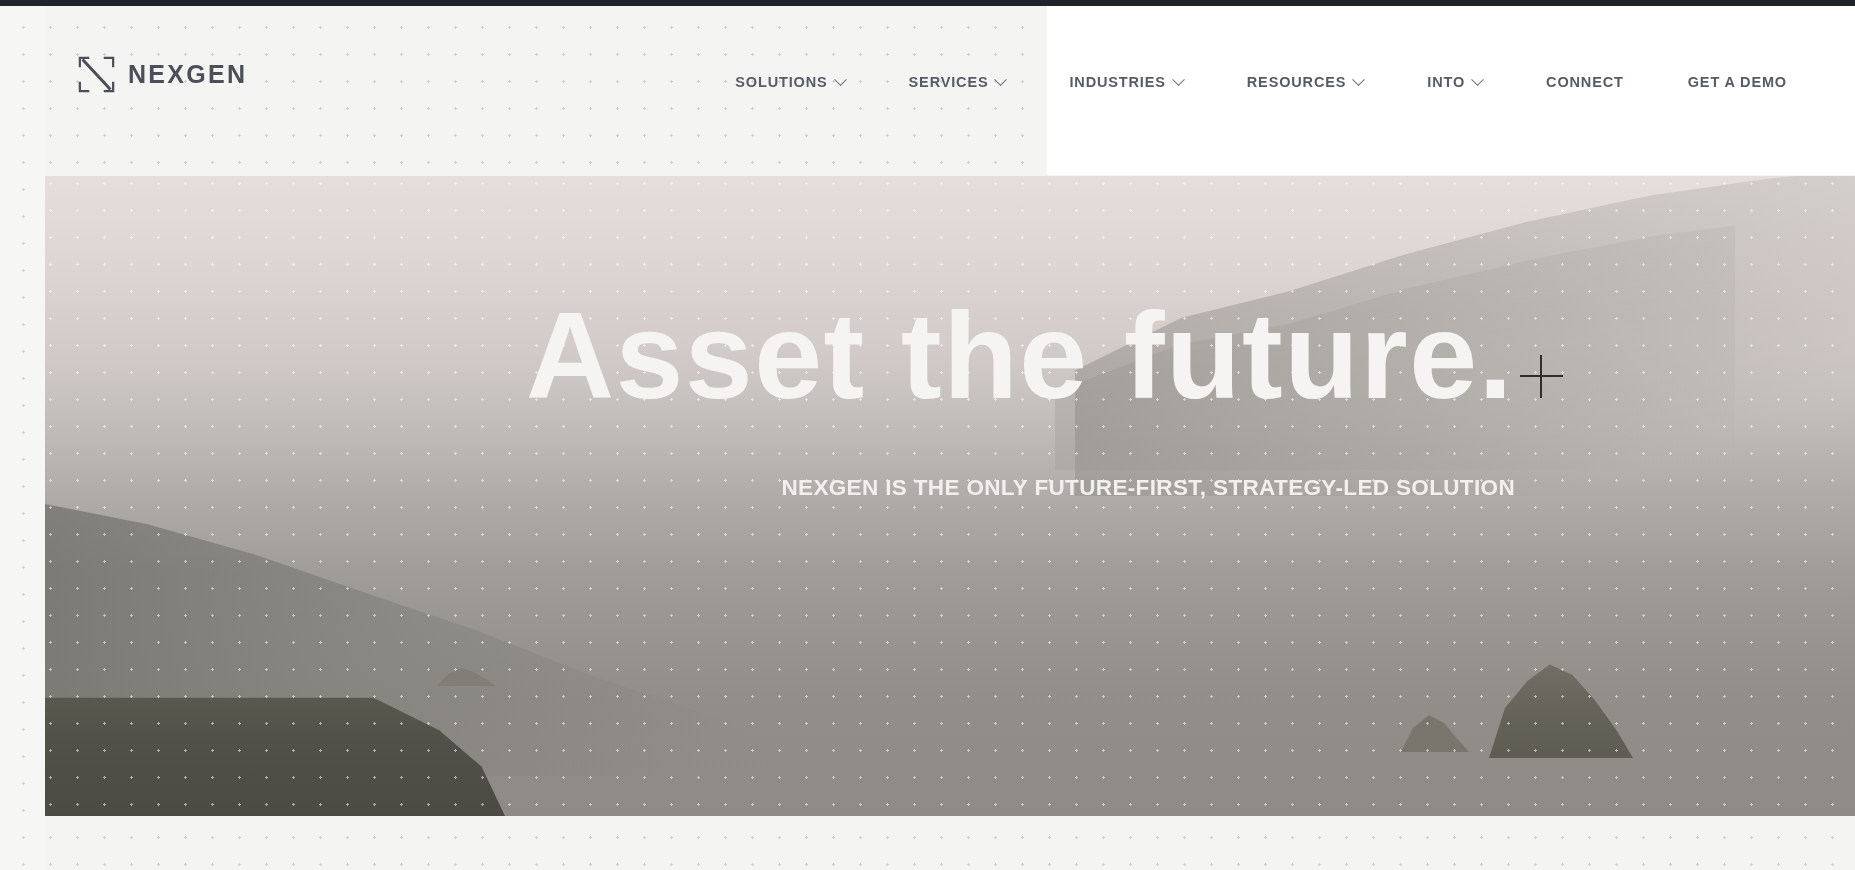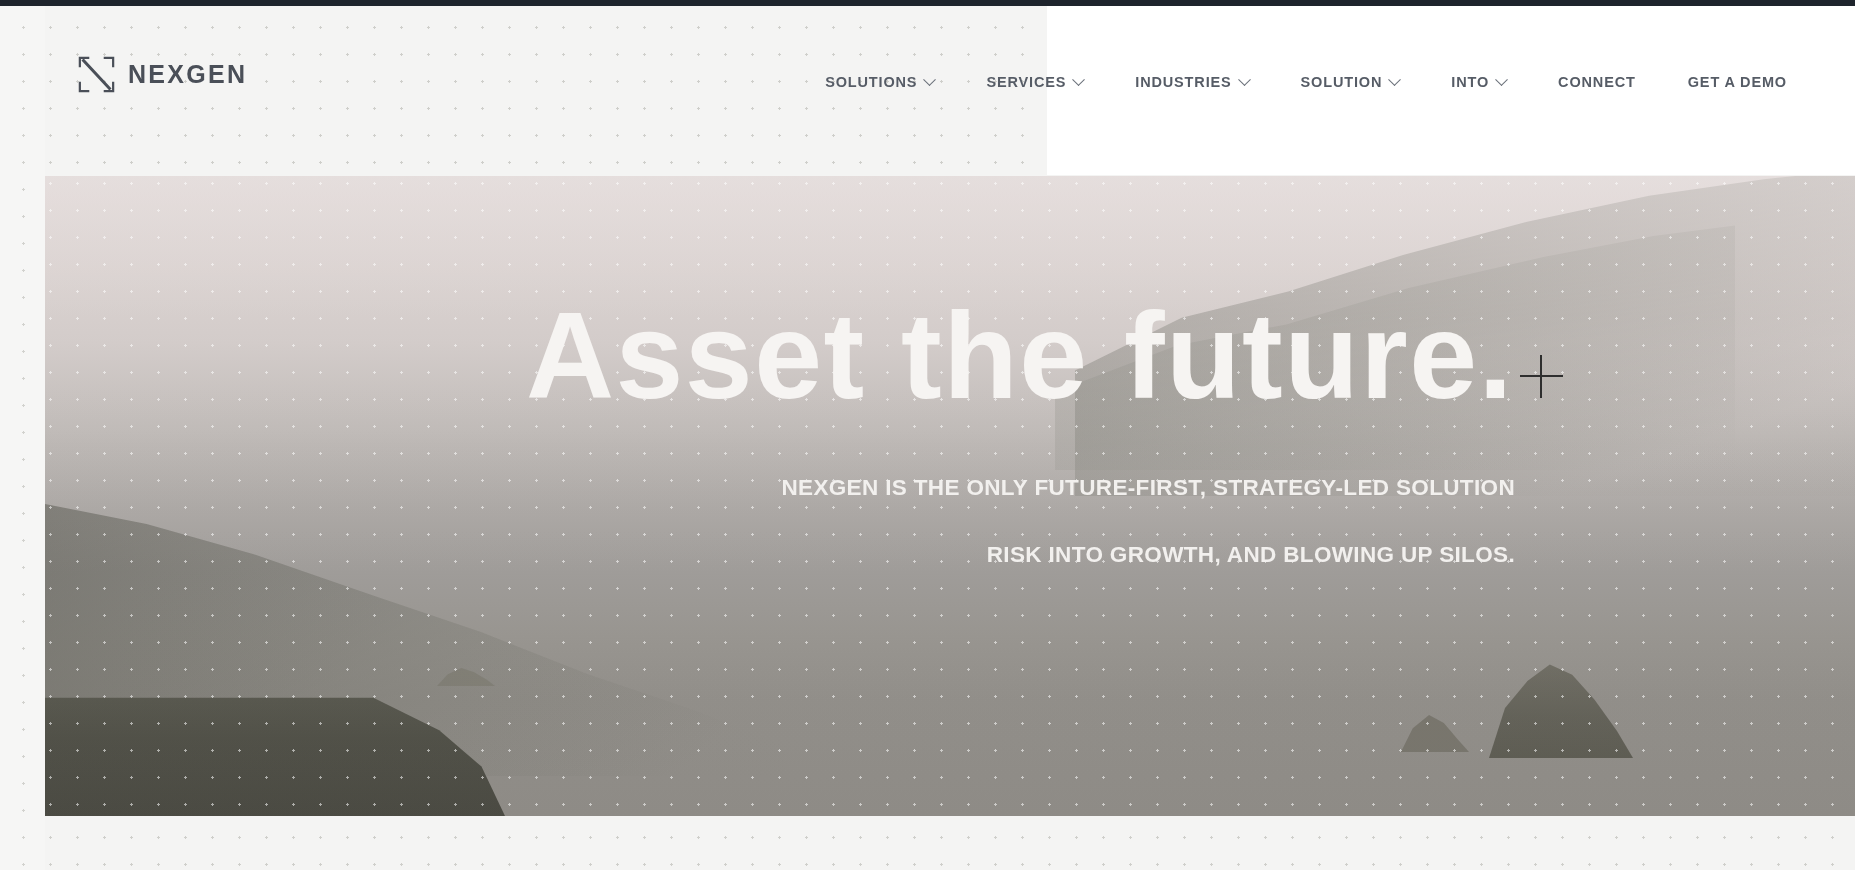--- a/index.html
+++ b/index.html
@@ -95,7 +95,7 @@
     top: 62px;
     display: flex;
     align-items: center;
-    gap: 0px;
+    gap: 12px;
   }
   .nav-item {
     display: flex;

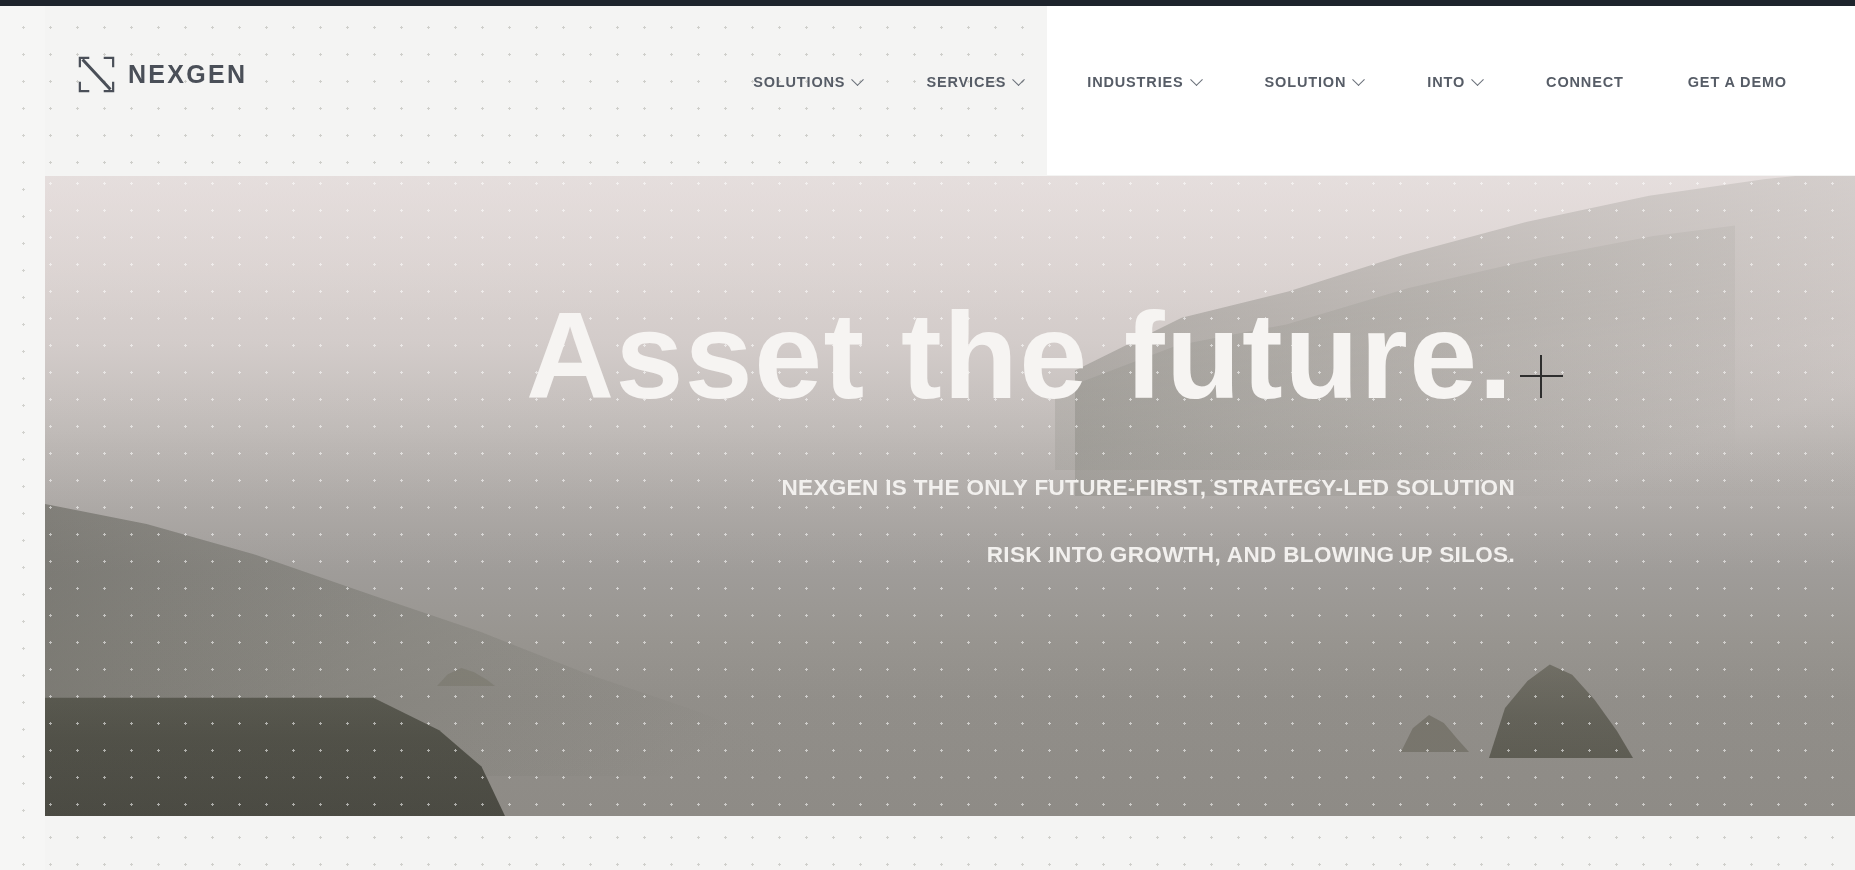--- a/index.html
+++ b/index.html
@@ -343,7 +343,7 @@
       </a>
 
       <a class="nav-item" href="#">
-        <span>SOLUTION</span>
+        <span>RESOURCES</span>
         <span class="chev"></span>
       </a>
 

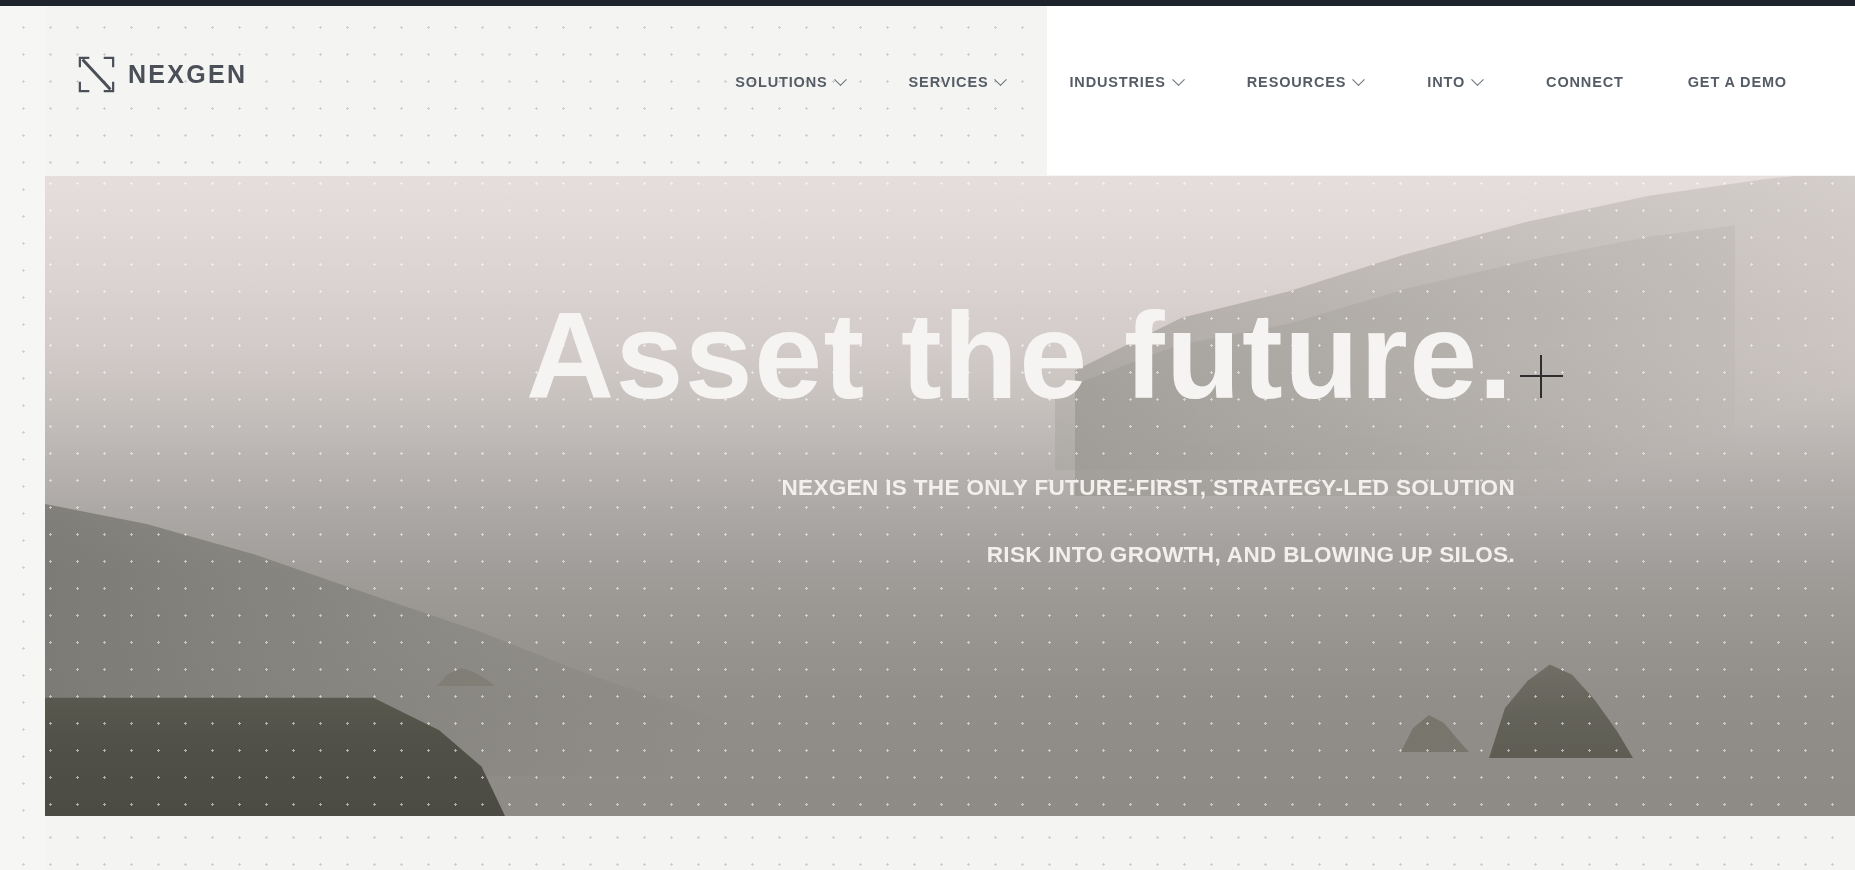--- a/index.html
+++ b/index.html
@@ -383,7 +383,6 @@
       <p class="hero-sub">
         <span>NEXGEN IS THE ONLY FUTURE-FIRST, STRATEGY-LED SOLUTION</span><br>
         <br>
-        <span>RISK INTO GROWTH, AND BLOWING UP SILOS.</span>
       </p>
     </div>
 

